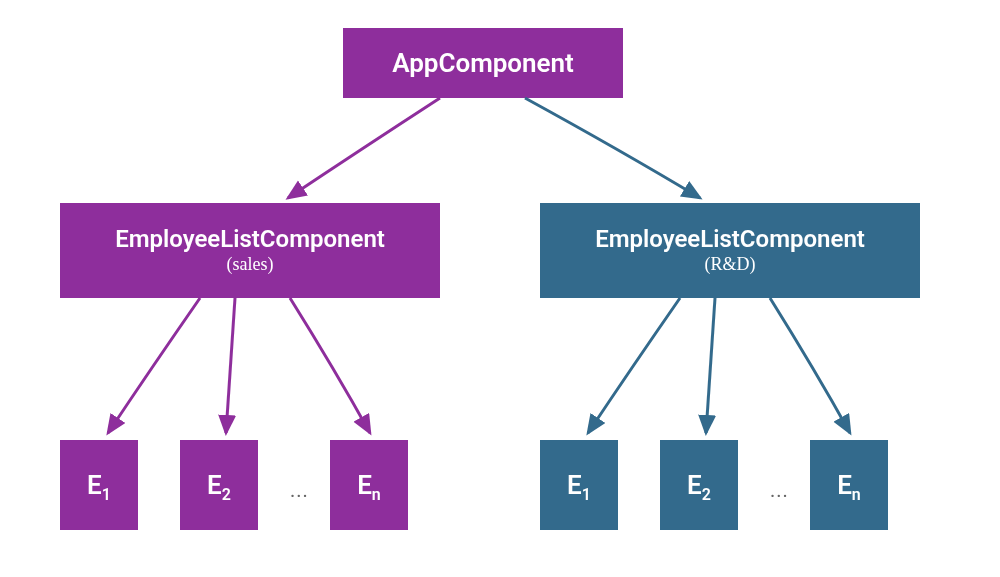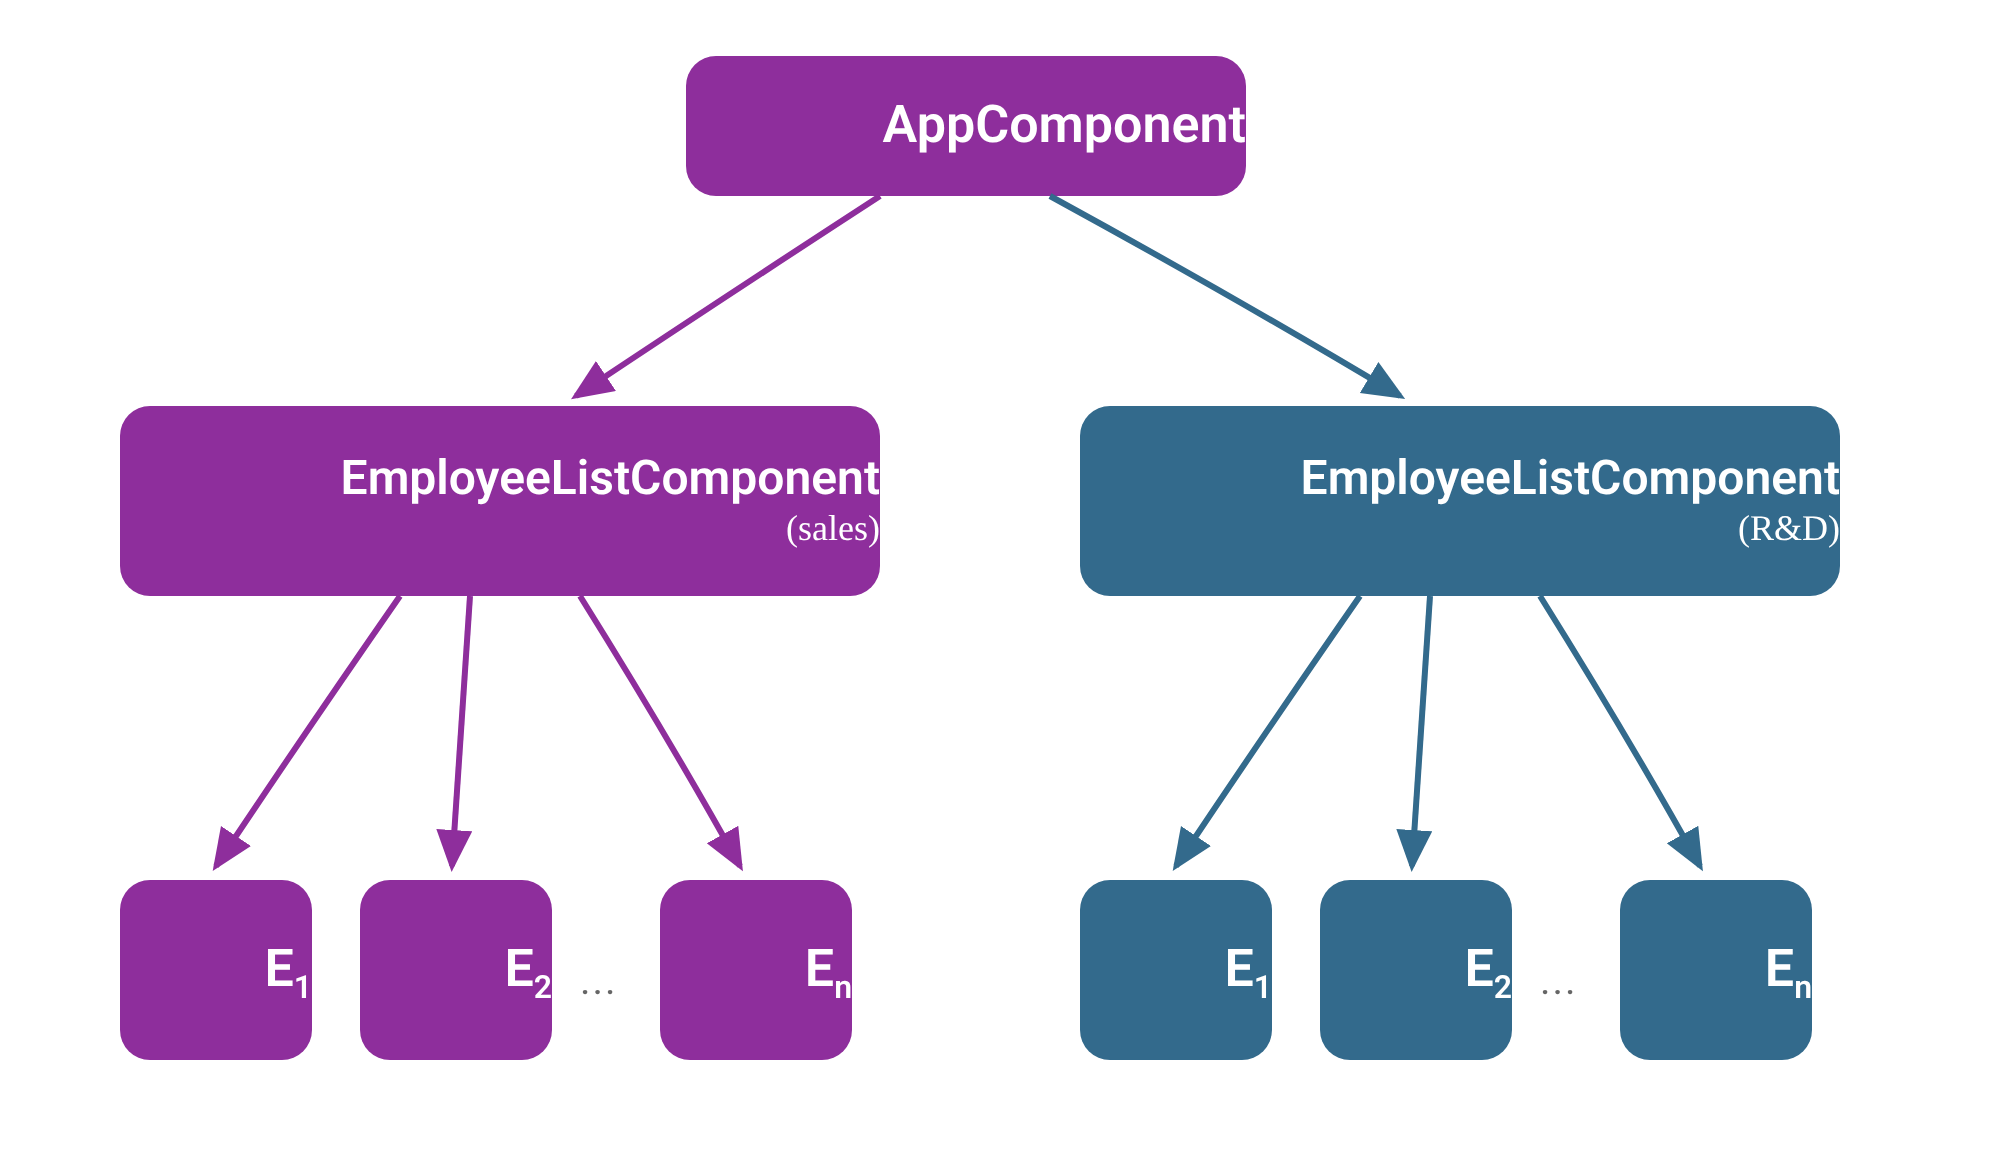--- a/index.html
+++ b/index.html
@@ -16,11 +16,10 @@
     position: absolute;
     display: flex;
     flex-direction: column;
-    align-items: flex-end;
+    align-items: center;
     justify-content: center;
     color: #ffffff;
     text-align: center;
-    border-radius: 15px;
   }
   .root-node {
     left: 343px;

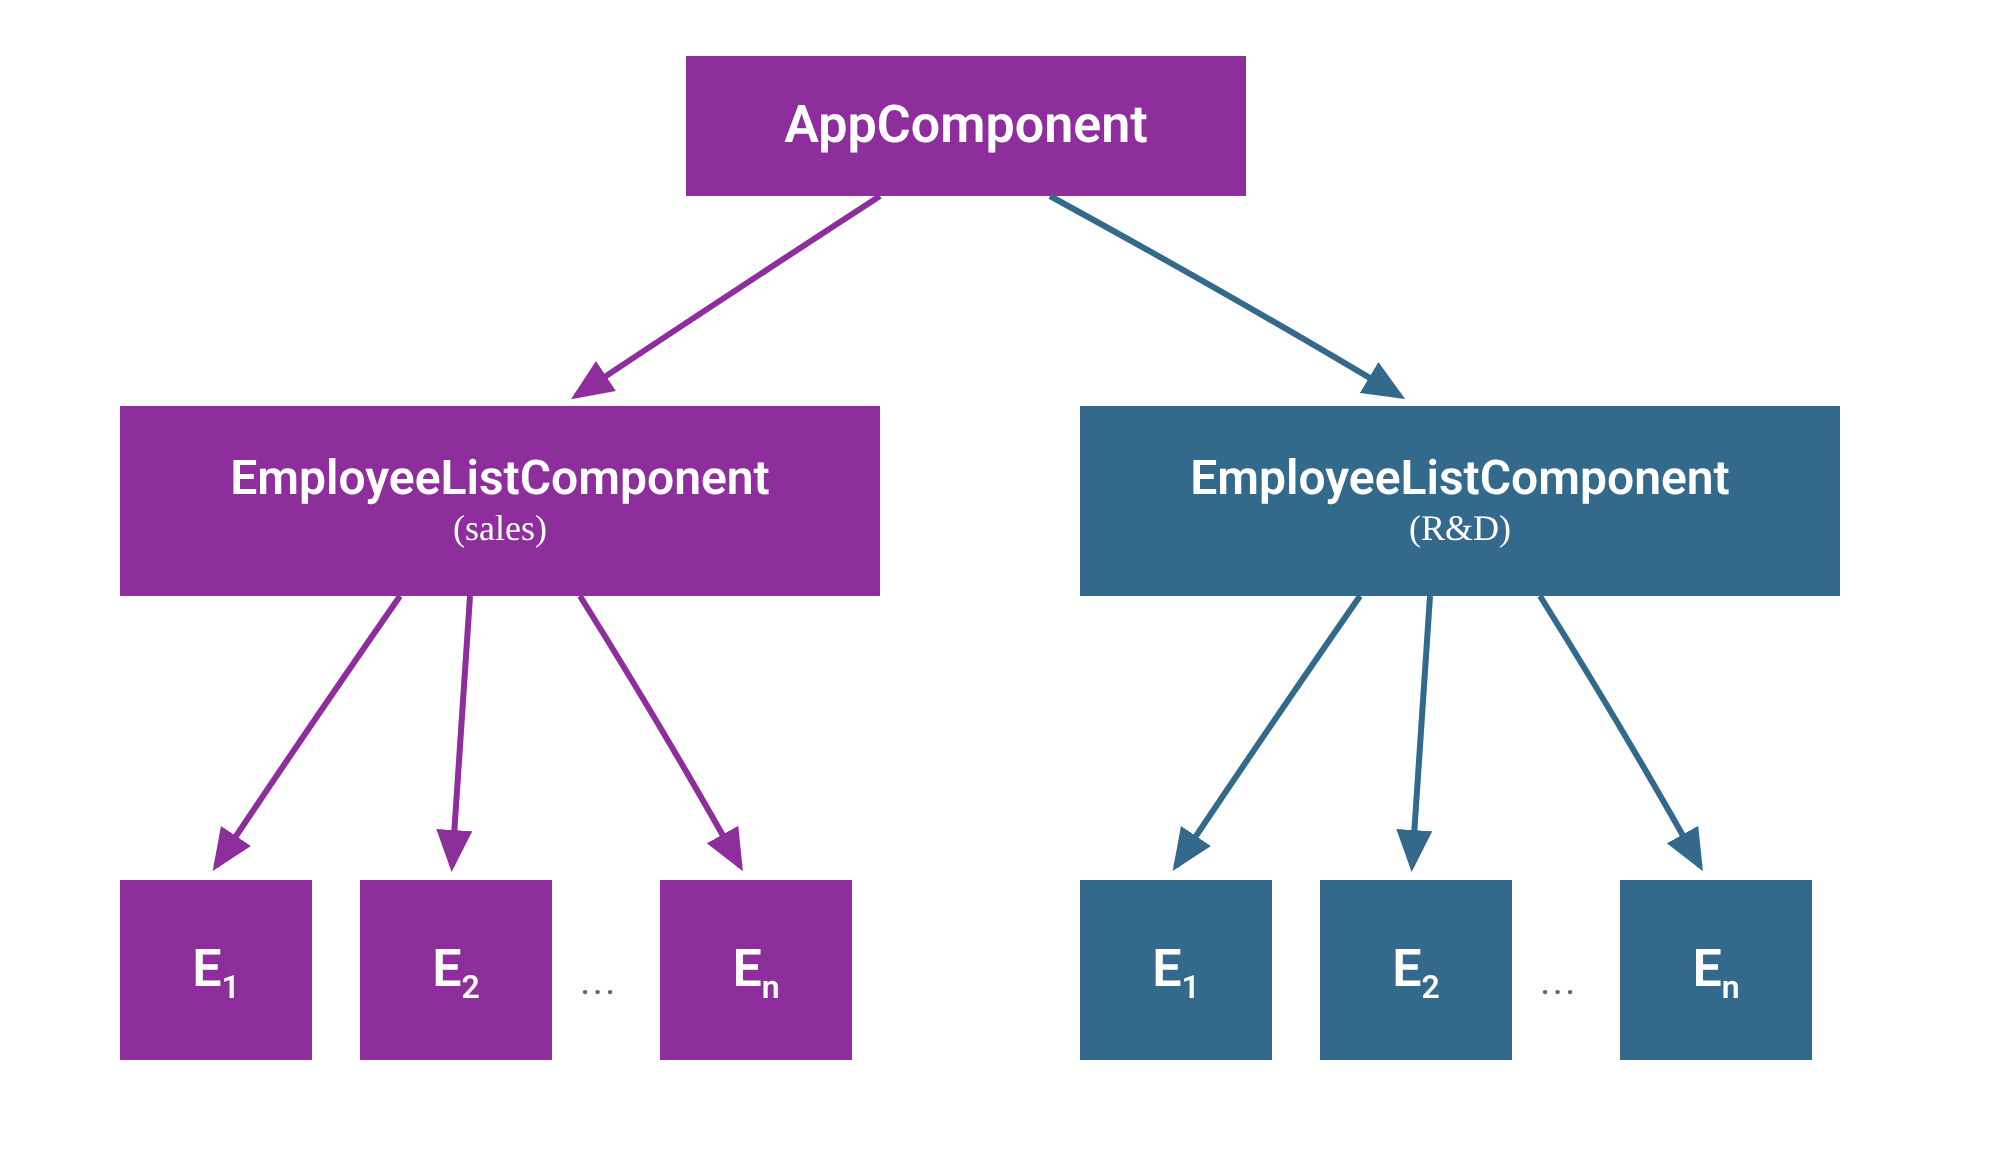--- a/index.html
+++ b/index.html
@@ -53,7 +53,7 @@
     font-family: Liberation Serif, serif;
   }
   .leaf-node {
-    width: 96px;
+    width: 78px;
     height: 90px;
     font-size: 26px;
     font-weight: 600;

